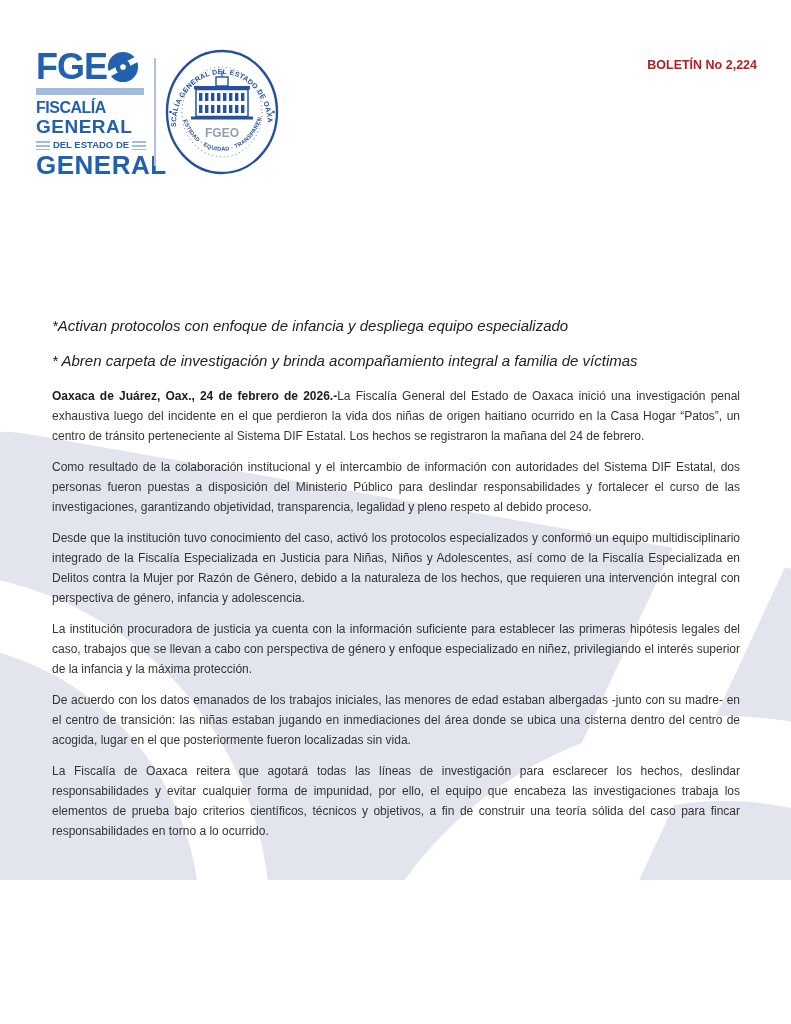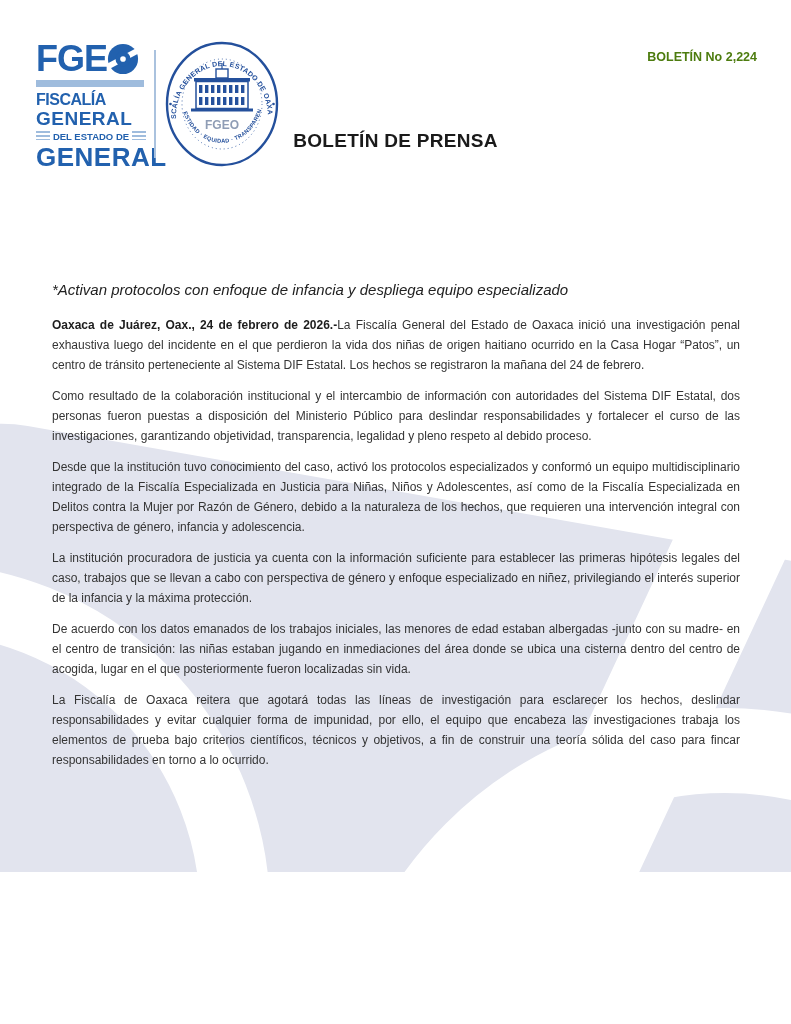--- a/index.html
+++ b/index.html
@@ -6,7 +6,7 @@
   .page{
     position:relative;
     width:791px;height:864px;
-    margin:8px auto;
+    margin:16px auto;
     background:#ffffff;
     overflow:hidden;
     font-family:"Liberation Sans","DejaVu Sans",sans-serif;

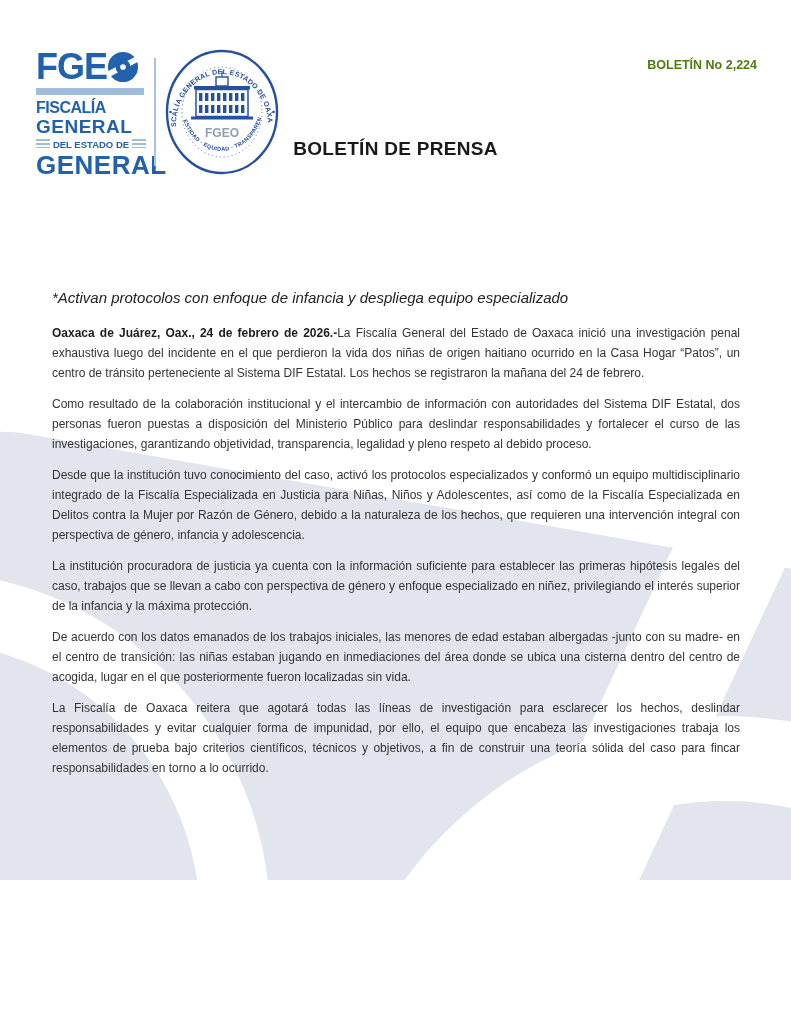--- a/index.html
+++ b/index.html
@@ -44,7 +44,7 @@
   .logo-l4{font-size:26px;font-weight:800;letter-spacing:0.5px;line-height:1.05;}
   .hdr-divider{position:absolute;left:154px;top:42px;width:2px;height:108px;background:#aac2de;z-index:2;}
   .hdr-seal{position:absolute;left:164px;top:33px;width:116px;height:126px;z-index:2;}
-  .hdr-bulletin{position:absolute;top:42px;right:34px;font-size:12.5px;font-weight:bold;color:#4d7c0f;z-index:2;}
+  .hdr-bulletin{position:absolute;top:42px;right:34px;font-size:12.5px;font-weight:bold;color:#b91c1c;z-index:2;}
   .hdr-press{position:absolute;top:122px;left:0;width:100%;text-align:center;font-size:19px;font-weight:bold;color:#1a1a1a;letter-spacing:0.3px;z-index:1;}
   
   .doc-title{

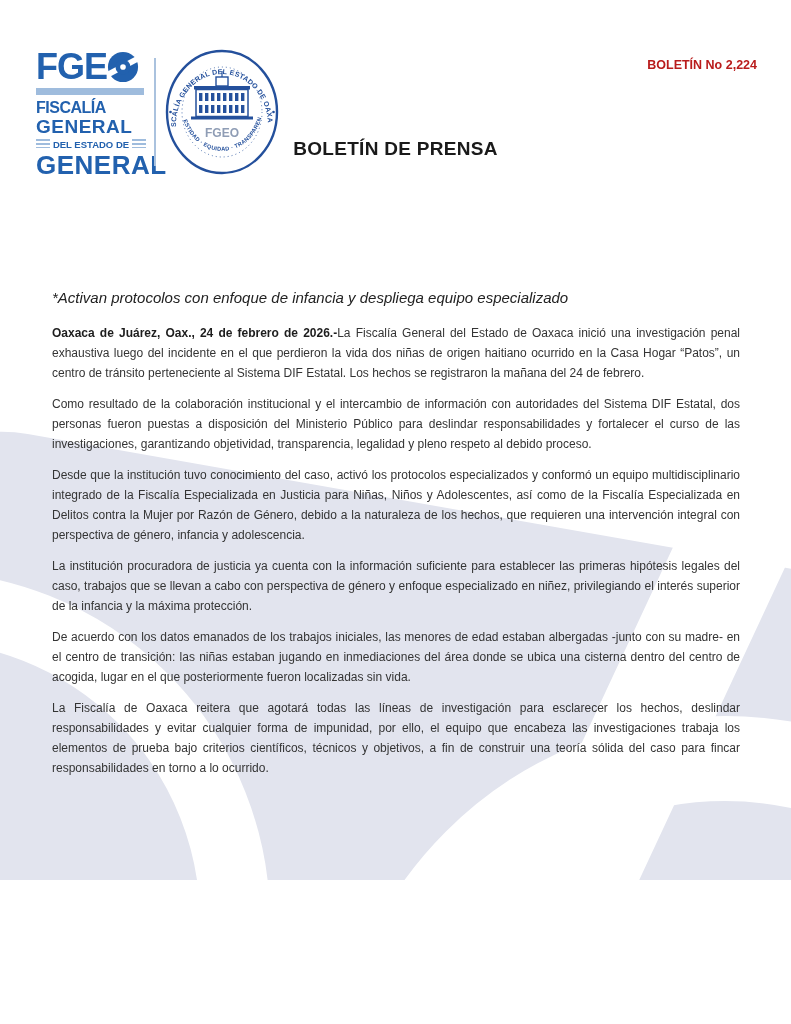--- a/index.html
+++ b/index.html
@@ -38,7 +38,7 @@
   .logo-bar{width:108px;height:7px;background:#9fbcdd;margin:3px 0 4px 0;}
   .logo-l1{font-size:16px;font-weight:800;letter-spacing:-0.5px;line-height:1.1;}
   .logo-l2{font-size:19px;font-weight:800;letter-spacing:0.5px;line-height:1.1;}
-  .logo-row{display:flex;align-items:flex-start;gap:3px;margin:2px 0;}
+  .logo-row{display:flex;align-items:flex-end;gap:3px;margin:2px 0;}
   .stripes{width:20px;height:9px;background:repeating-linear-gradient(#9fbcdd 0 2px,transparent 2px 4px);}
   .logo-l3{font-size:9.5px;font-weight:bold;white-space:nowrap;}
   .logo-l4{font-size:26px;font-weight:800;letter-spacing:0.5px;line-height:1.05;}

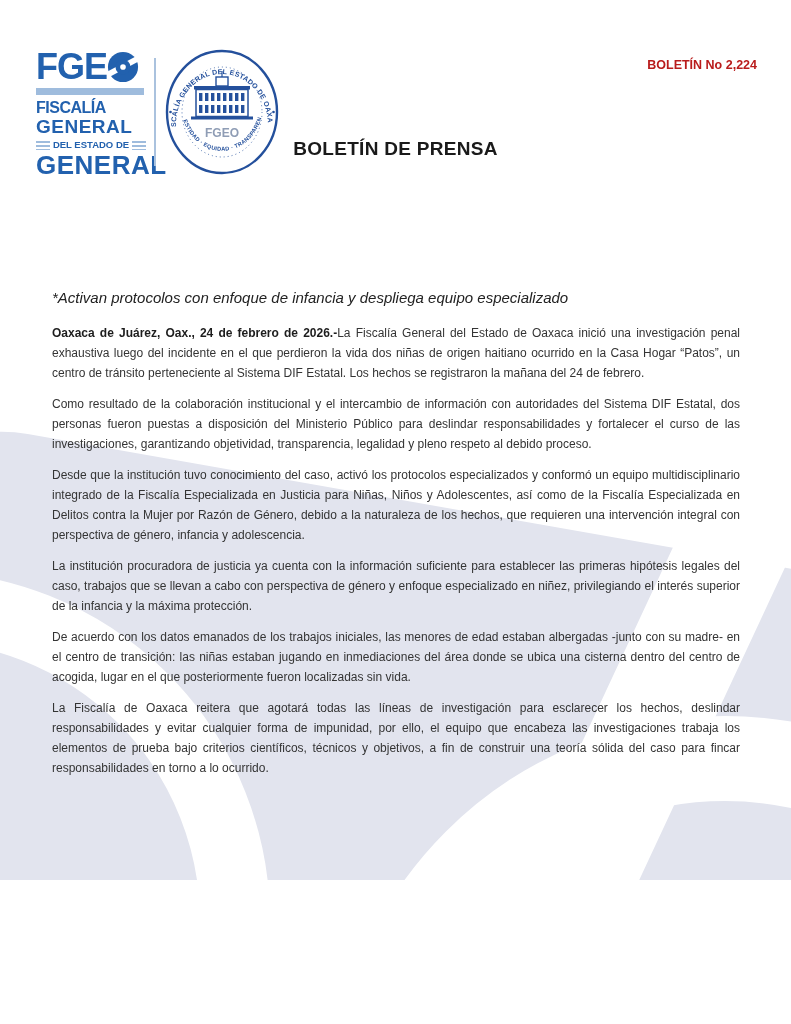--- a/index.html
+++ b/index.html
@@ -145,7 +145,6 @@
   </div>
 
   <div class="hdr-bulletin">BOLETÍN No 2,224</div>
-  <div class="hdr-press">BOLETÍN DE PRENSA</div>
 
 
   <div class="content">

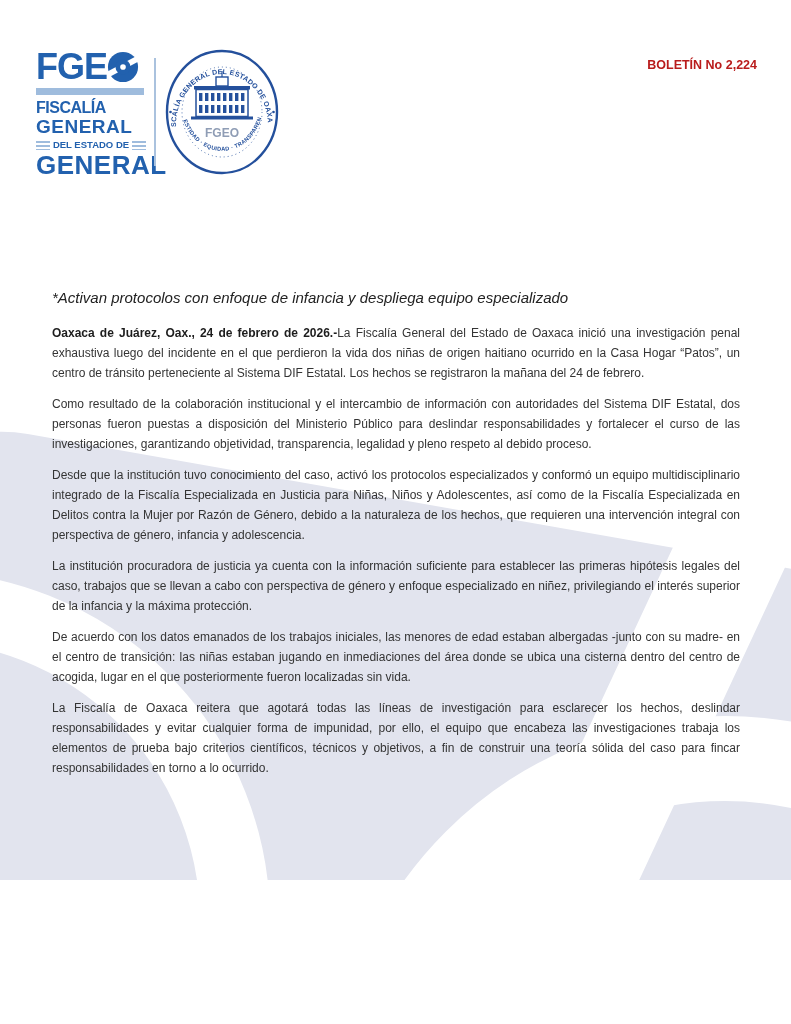--- a/index.html
+++ b/index.html
@@ -52,7 +52,7 @@
     text-align:center;font-size:25px;font-weight:bold;color:#111;
     line-height:34px;z-index:2;
   }
-  .content{position:absolute;top:272px;left:52px;right:51px;z-index:2;}
+  .content{position:absolute;top:300px;left:52px;right:51px;z-index:2;}
   .highlight{font-style:italic;font-size:15px;color:#222;margin:0 0 15px 0;line-height:20px;}
   .content p.body-par{font-size:12px;line-height:20px;text-align:justify;margin:0 0 11px 0;color:#343434;}
   .content p.body-par strong{color:#1d1d1d;}

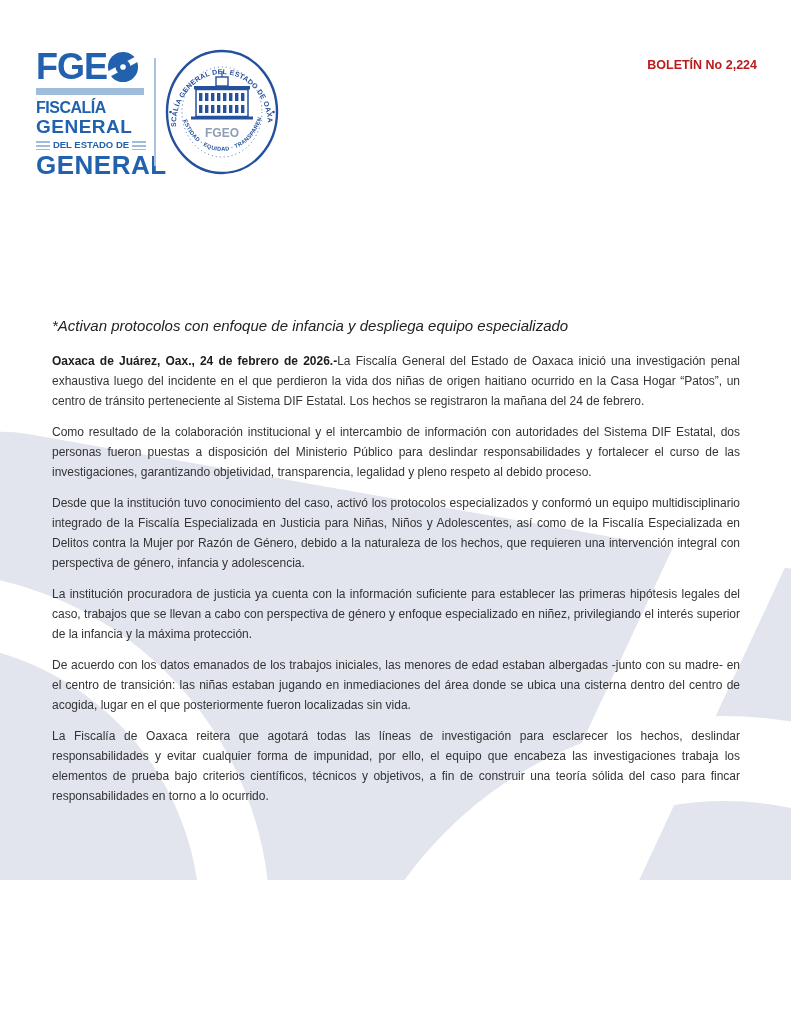--- a/index.html
+++ b/index.html
@@ -149,6 +149,7 @@
 
   <div class="content">
     <p class="highlight">*Activan protocolos con enfoque de infancia y despliega equipo especializado</p>
+    <p class="highlight">* Abren carpeta de investigación y brinda acompañamiento integral a familia de víctimas</p>
     <p class="body-par first-par"><strong>Oaxaca de Juárez, Oax., 24 de febrero de 2026.-</strong><span>La Fiscalía General del Estado de Oaxaca inició una investigación penal exhaustiva luego del incidente en el que perdieron la vida dos niñas de origen haitiano ocurrido en la Casa Hogar “Patos”, un centro de tránsito perteneciente al Sistema DIF Estatal. Los hechos se registraron la mañana del 24 de febrero.</span></p>
     <p class="body-par">Como resultado de la colaboración institucional y el intercambio de información con autoridades del Sistema DIF Estatal, dos personas fueron puestas a disposición del Ministerio Público para deslindar responsabilidades y fortalecer el curso de las investigaciones, garantizando objetividad, transparencia, legalidad y pleno respeto al debido proceso.</p>
     <p class="body-par">Desde que la institución tuvo conocimiento del caso, activó los protocolos especializados y conformó un equipo multidisciplinario integrado de la Fiscalía Especializada en Justicia para Niñas, Niños y Adolescentes, así como de la Fiscalía Especializada en Delitos contra la Mujer por Razón de Género, debido a la naturaleza de los hechos, que requieren una intervención integral con perspectiva de género, infancia y adolescencia.</p>

